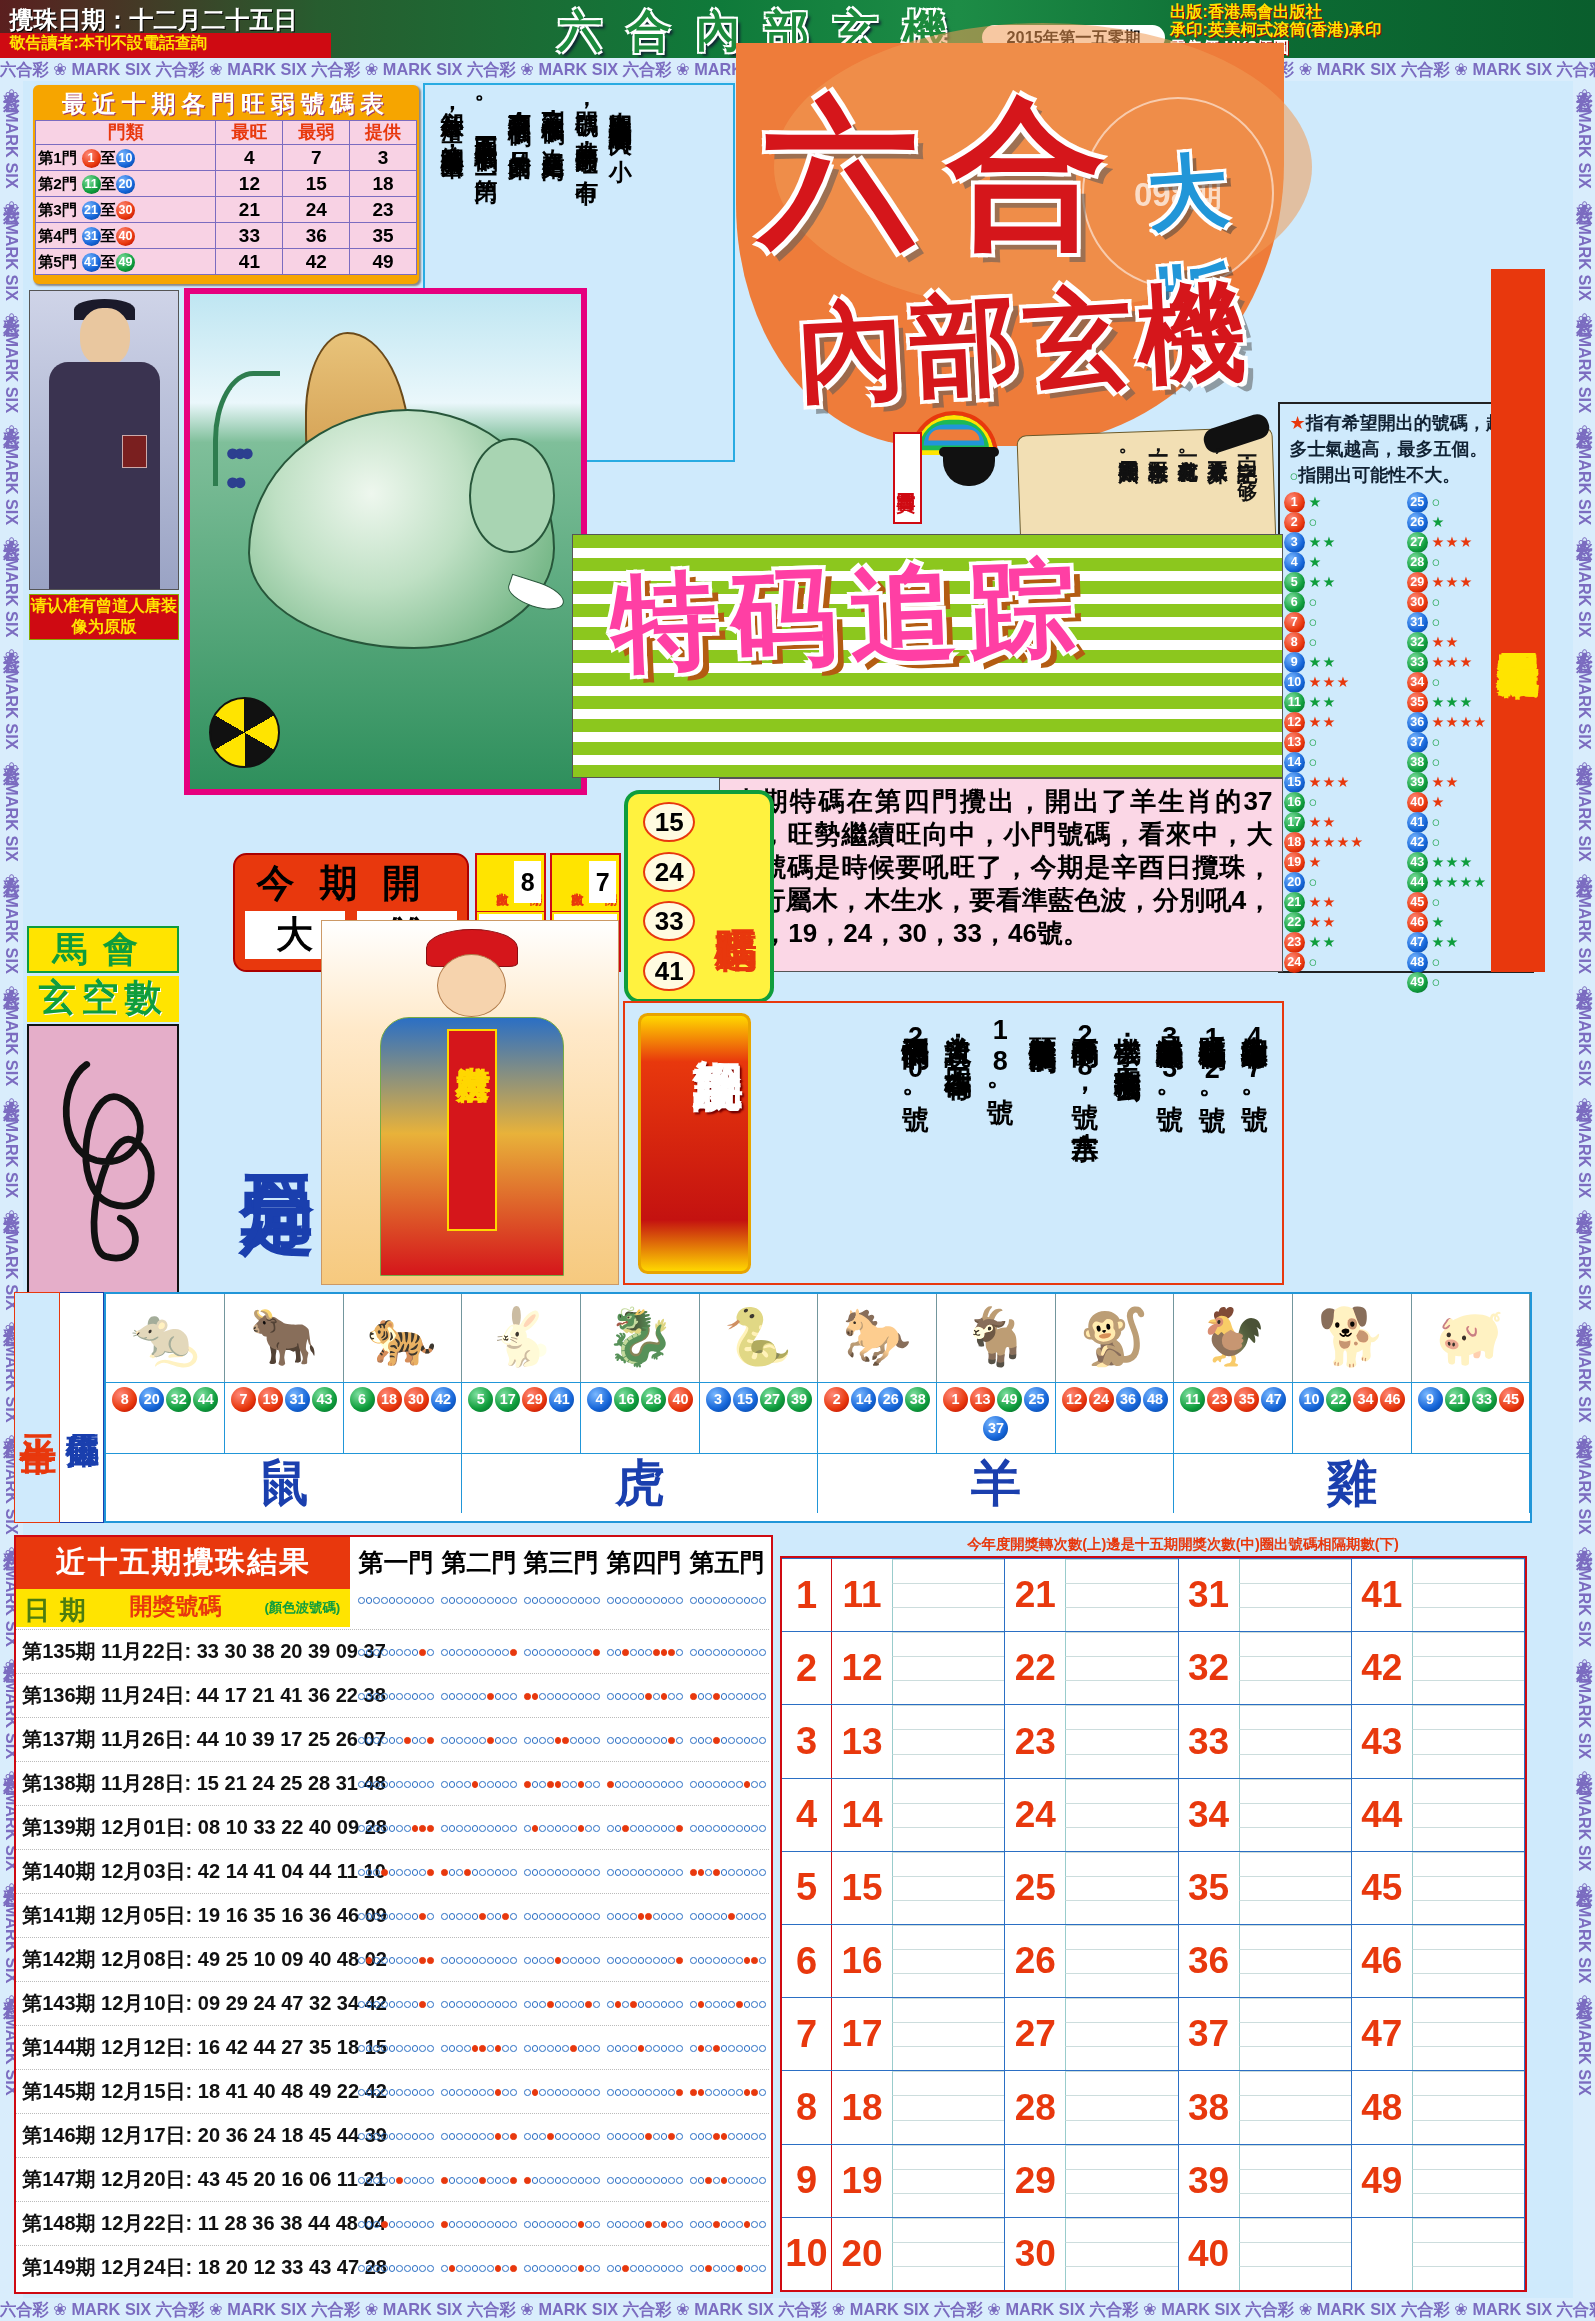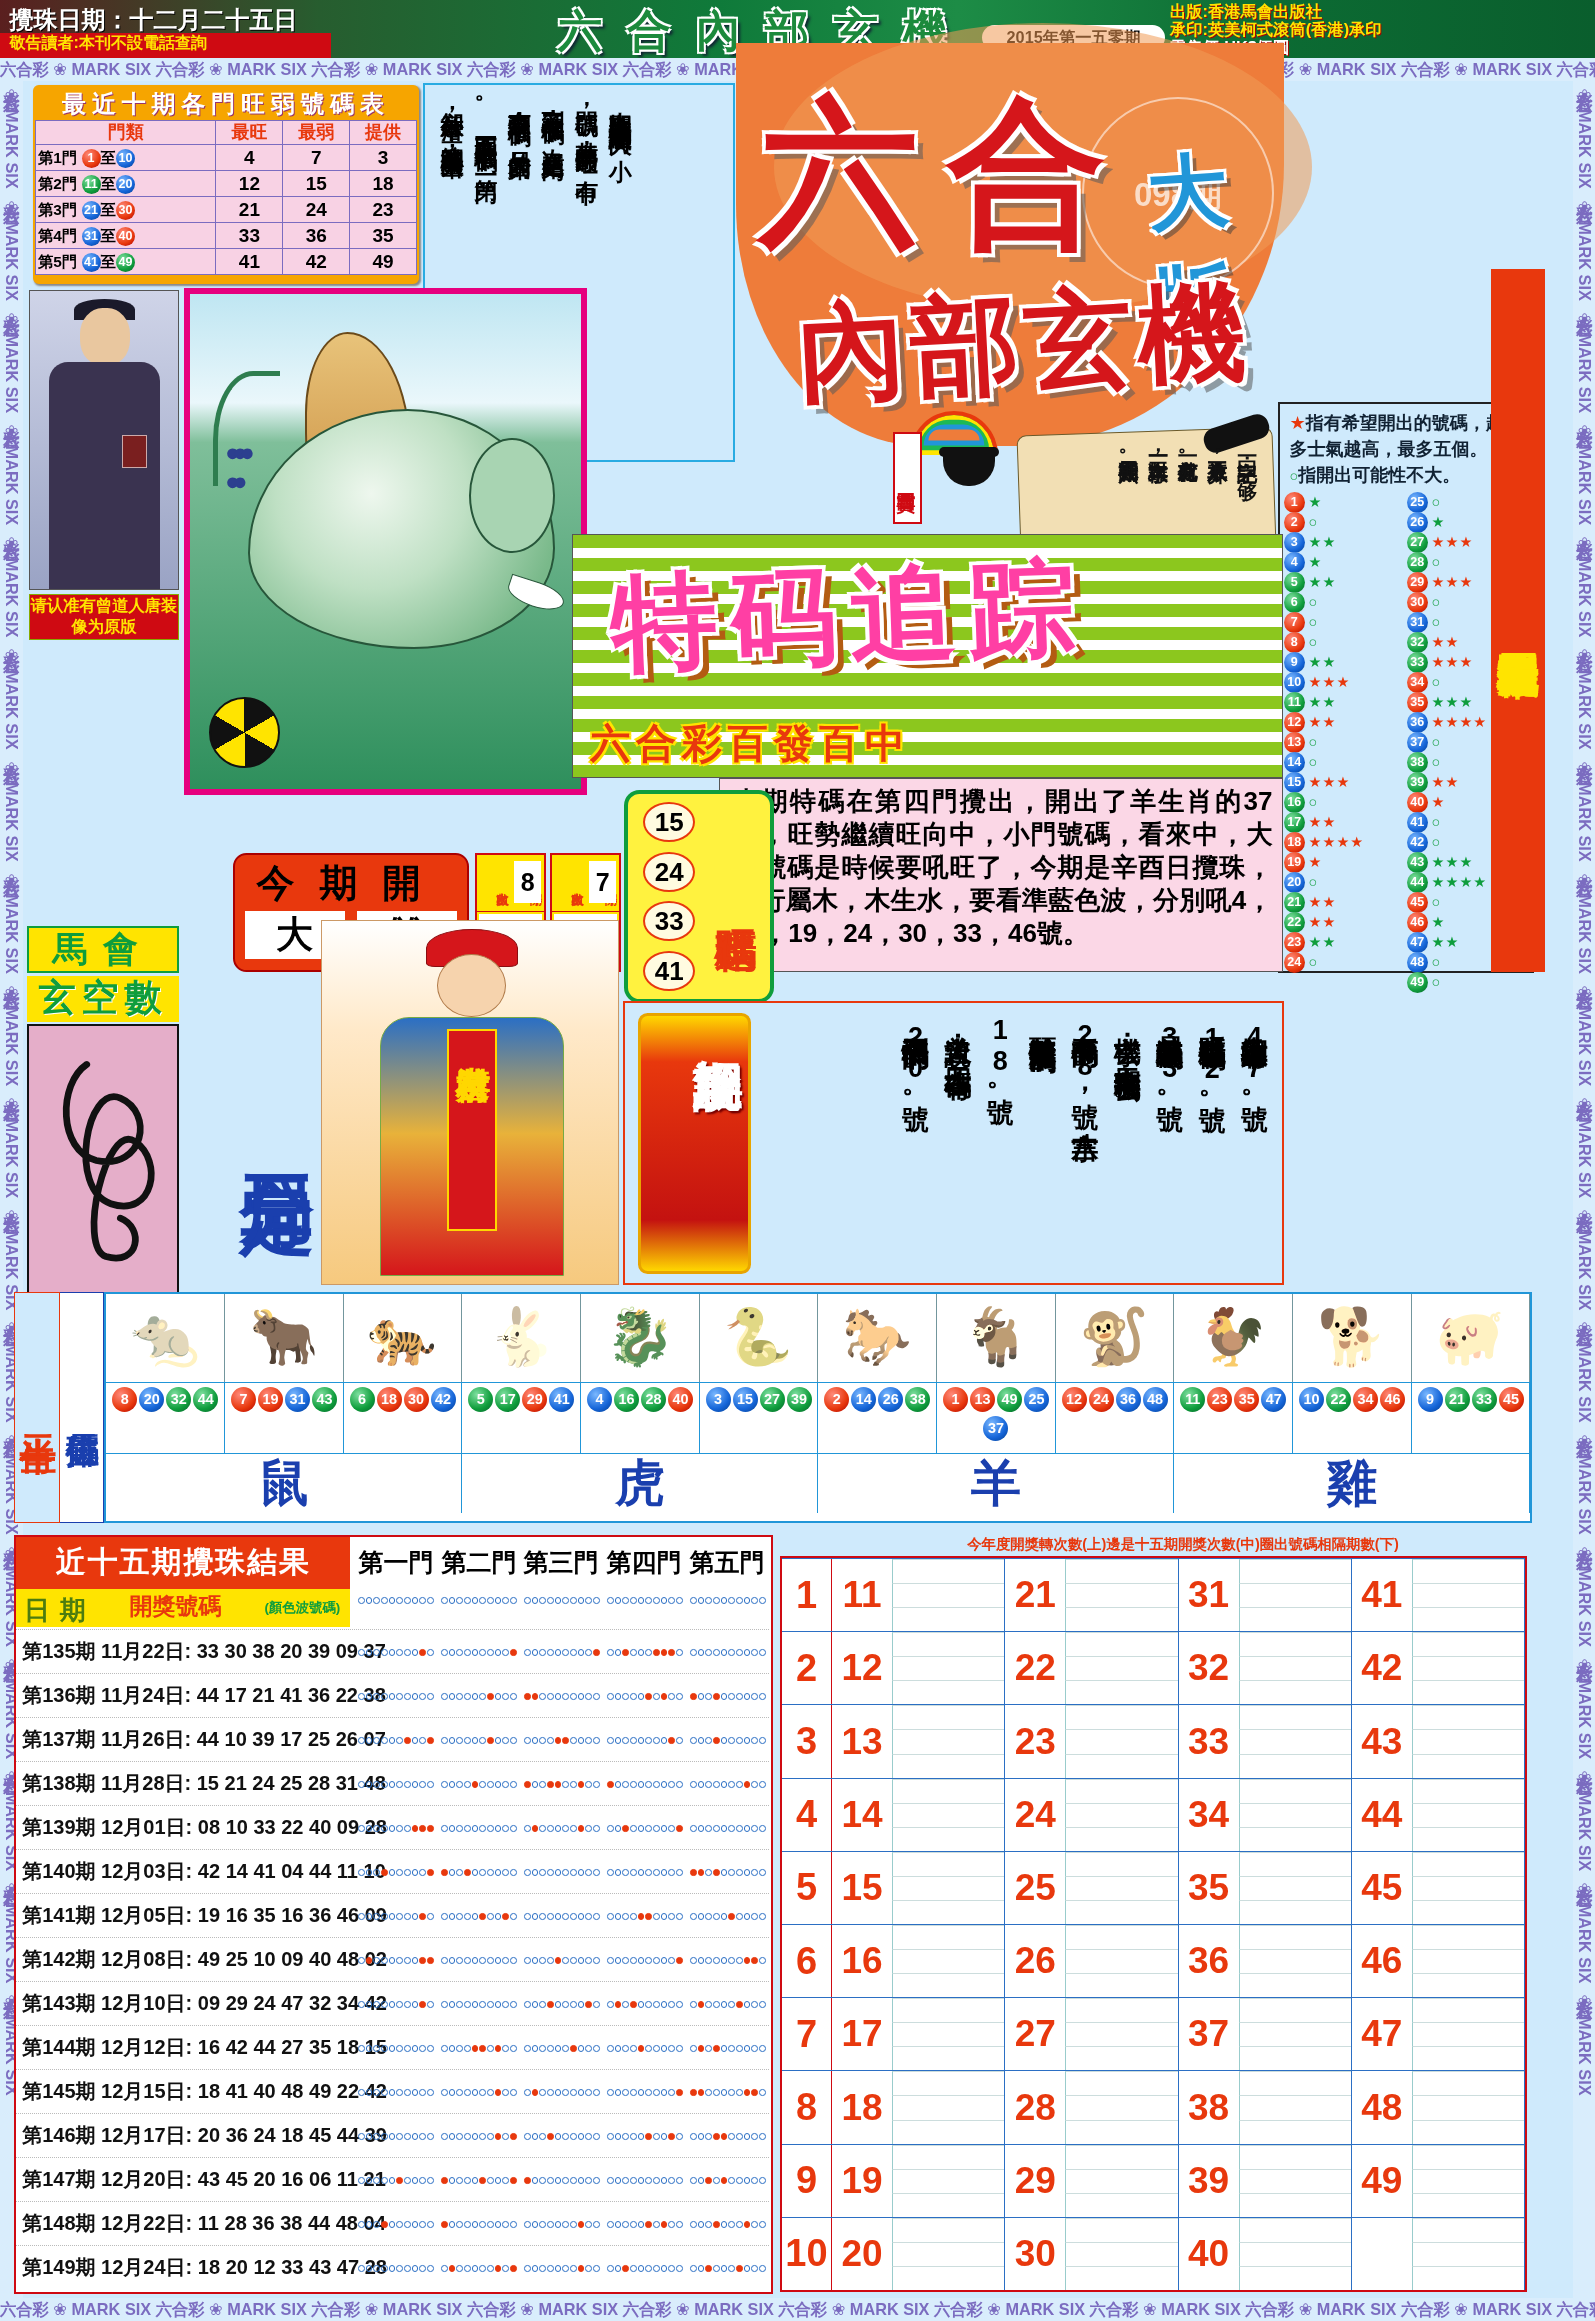--- a/index.html
+++ b/index.html
@@ -575,7 +575,6 @@
 
   <div id="track-banner">
     <div id="track-title">特码追踪</div>
-    <div id="track-sub">六合彩百發百中</div>
   </div>
   <div id="track-body">上期特碼在第四門攪出，開出了羊生肖的37號，旺勢繼續旺向中，小門號碼，看來中，大門號碼是時候要吼旺了，今期是辛酉日攬珠，五行屬木，木生水，要看準藍色波，分別吼4，15，19，24，30，33，46號。</div>
 

